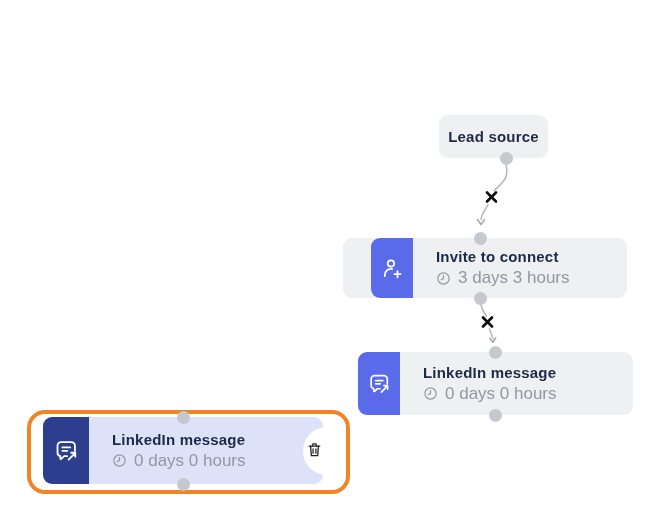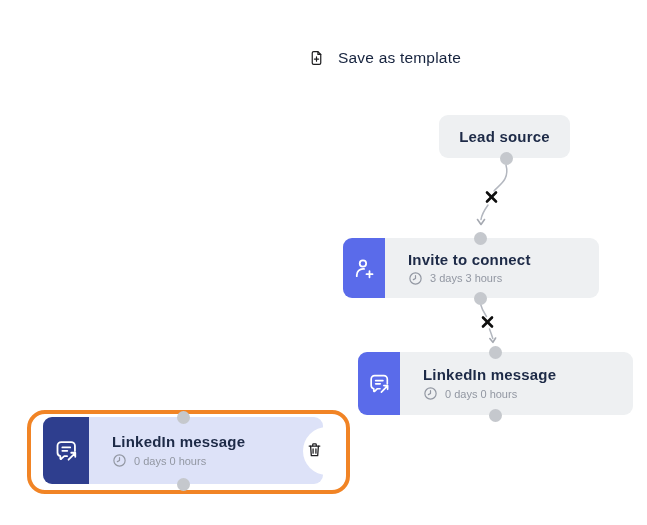--- a/index.html
+++ b/index.html
@@ -50,14 +50,6 @@
 
 <div class="canvas">
 
-  <div class="tb-btn" style="left:308px;top:45px;">
-    <svg width="17" height="20" viewBox="0 0 24 24" fill="none" stroke="#1d1d1f" stroke-width="1.7" stroke-linecap="round" stroke-linejoin="round">
-      <path d="M14 3H8a2 2 0 0 0-2 2v14a2 2 0 0 0 2 2h8a2 2 0 0 0 2-2V7z"></path>
-      <path d="M14 3v4h4"></path>
-      <path d="M12 10.5v6M9 13.5h6"></path>
-    </svg>
-    <span>Save as template</span>
-  </div>
 
 
   <svg class="overlay" width="647" height="525" viewBox="0 0 647 525">

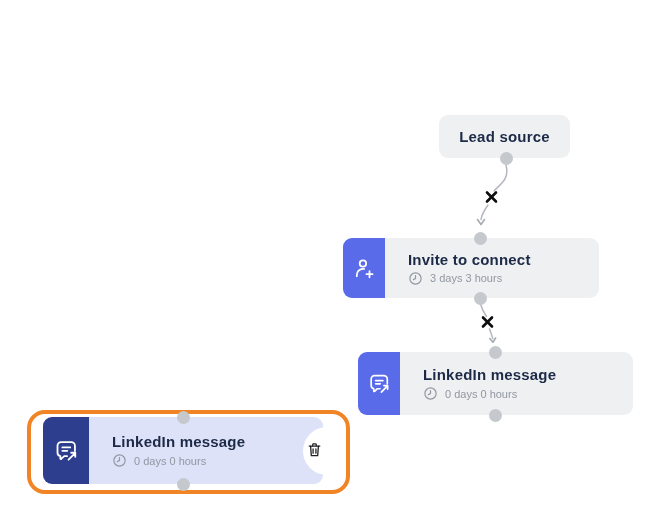--- a/index.html
+++ b/index.html
@@ -75,7 +75,7 @@
     </g>
   </svg>
 
-  <div class="node lead z2" style="left:439px;top:115px;width:131px;height:43px;">
+  <div class="node lead z2" style="left:439px;top:115px;width:109px;height:43px;">
     <span class="node-title">Lead source</span>
   </div>
   <div class="dot" style="left:499.5px;top:151.5px;"></div>

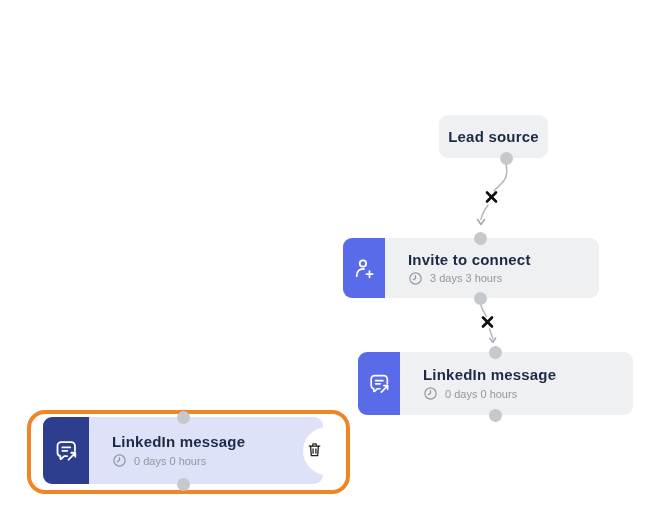--- a/index.html
+++ b/index.html
@@ -80,7 +80,7 @@
   </div>
   <div class="dot" style="left:499.5px;top:151.5px;"></div>
 
-  <div class="node z2" style="left:343px;top:238px;width:256px;height:60px;">
+  <div class="node z2" style="left:343px;top:238px;width:256px;height:60px;padding-left:28px;">
     <div class="icon-sq indigo" style="width:42px;">
       <svg width="25" height="25" viewBox="0 0 24 24" fill="none" stroke="#ffffff" stroke-width="1.7" stroke-linecap="round" stroke-linejoin="round">
         <circle cx="10.5" cy="7.2" r="3.1"></circle>

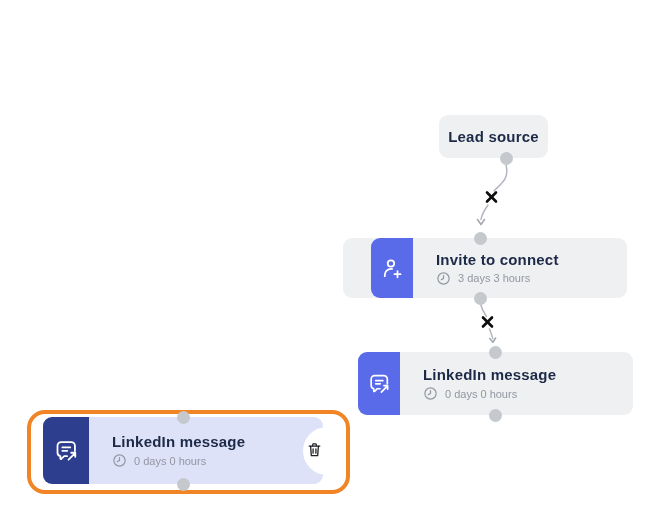--- a/index.html
+++ b/index.html
@@ -27,7 +27,7 @@
   .icon-sq.indigo{background:#5a6bea;}
   .icon-sq.navy{background:#2e3e8e;}
   .node-content{display:flex;flex-direction:column;justify-content:center;padding-left:23px;gap:3px;}
-  .node-delay{display:flex;align-items:center;gap:7px;font-size:11px;color:#9297a2;}
+  .node-delay{display:flex;align-items:center;gap:7px;font-size:17px;color:#9297a2;}
   .dot{
     position:absolute;width:13px;height:13px;border-radius:50%;background:#c5c8cd;
     z-index:7;cursor:grab;

